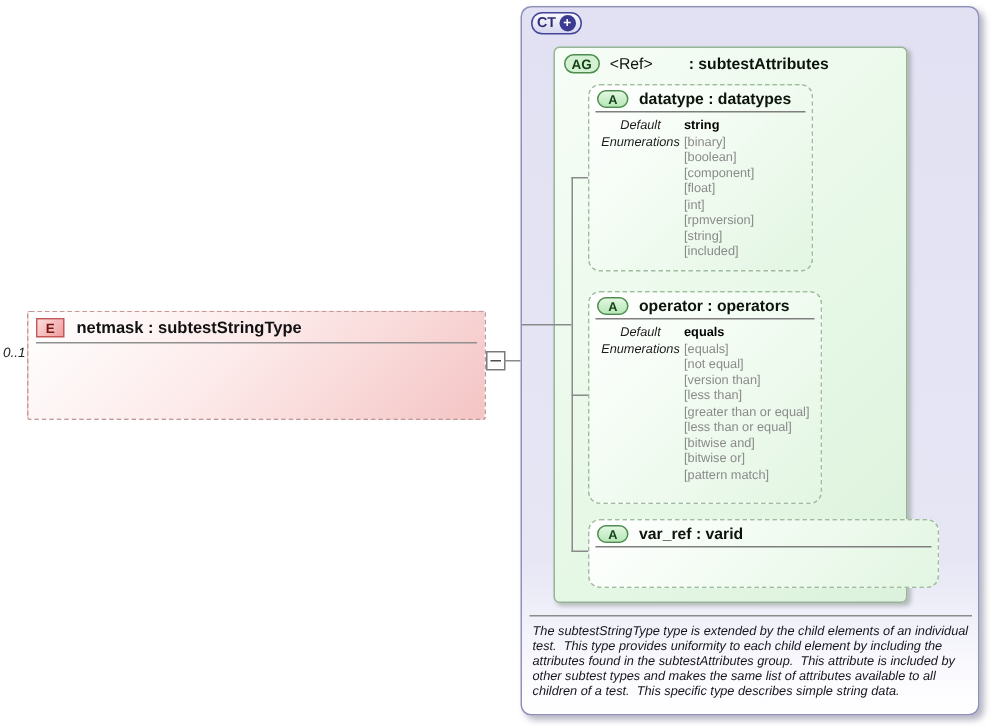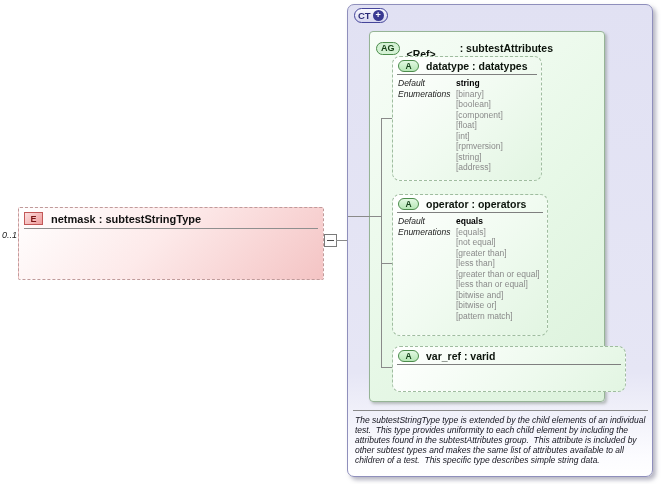--- a/index.html
+++ b/index.html
@@ -69,7 +69,7 @@
     height:13px;padding:0 4px;border:1px solid #4c8c4c;border-radius:7px;background:#d4f1d4;
     font-size:9px;font-weight:bold;color:#164216;display:flex;align-items:center;box-sizing:border-box;
   }
-  .ag-ref{font-size:10.5px;font-weight:bold;color:#0c140c;margin-right:17px;margin-top:12px;}
+  .ag-ref{font-size:10.5px;font-weight:normal;color:#0c140c;margin-right:17px;}
   .ag-title{font-size:10.5px;font-weight:bold;color:#0c140c;}
 
   

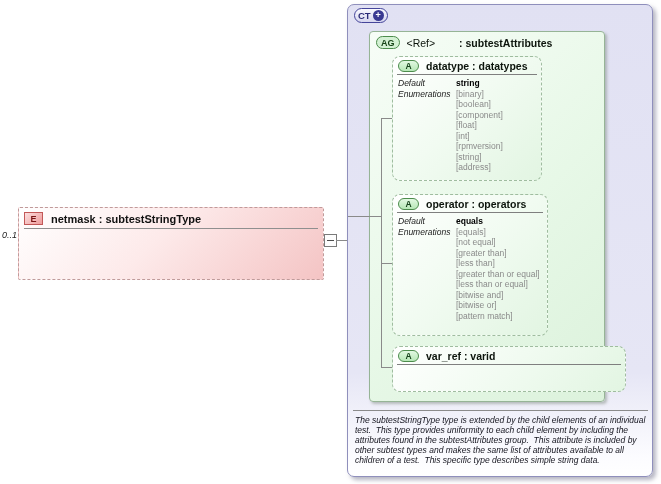--- a/index.html
+++ b/index.html
@@ -91,7 +91,7 @@
   .attr-sep{border-top:1px solid #7f7f7f;margin:1px 4px 2px;}
   .rows{padding:1px 5px;font-size:8.5px;line-height:10.5px;}
   .row{display:flex;align-items:flex-start;}
-  .lbl{width:58px;flex-shrink:0;font-style:italic;color:#1c1c1c;}
+  .lbl{width:58px;flex-shrink:0;font-style:italic;color:#1c1c1c;text-align:center;}
   .varref .lbl{width:36px;}
   .val-default{font-weight:bold;color:#000;}
   .enum-list span{display:block;color:#8a8a8a;}

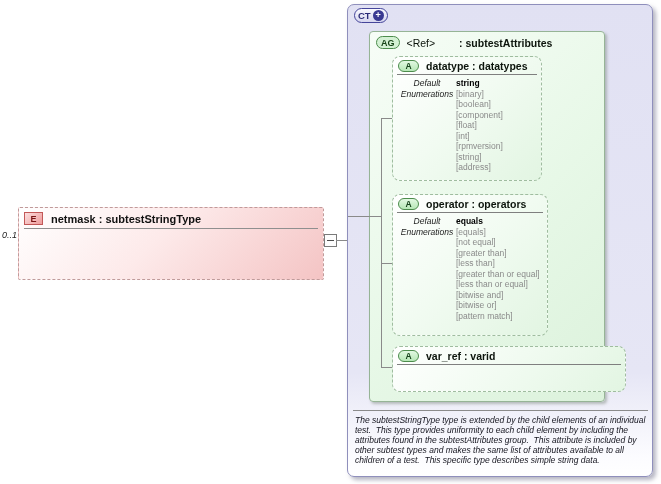--- a/index.html
+++ b/index.html
@@ -160,7 +160,7 @@
               <span>[int]</span>
               <span>[rpmversion]</span>
               <span>[string]</span>
-              <span>[address]</span>
+              <span>[included]</span>
             </span>
           </div>
         </div>

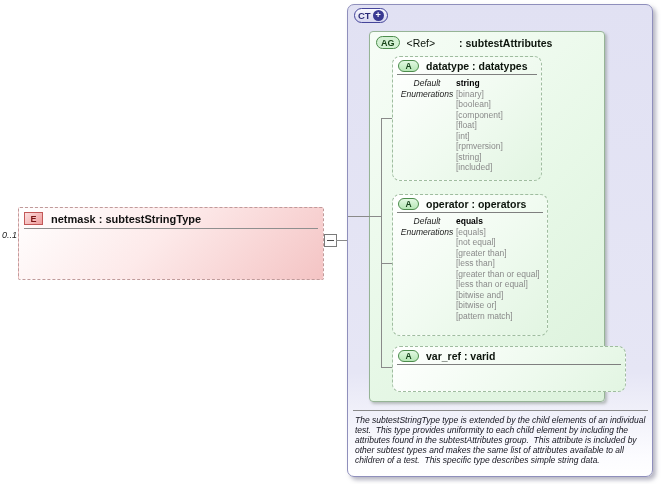--- a/index.html
+++ b/index.html
@@ -182,7 +182,7 @@
             <span class="enum-list">
               <span>[equals]</span>
               <span>[not equal]</span>
-              <span>[greater than]</span>
+              <span>[version than]</span>
               <span>[less than]</span>
               <span>[greater than or equal]</span>
               <span>[less than or equal]</span>

